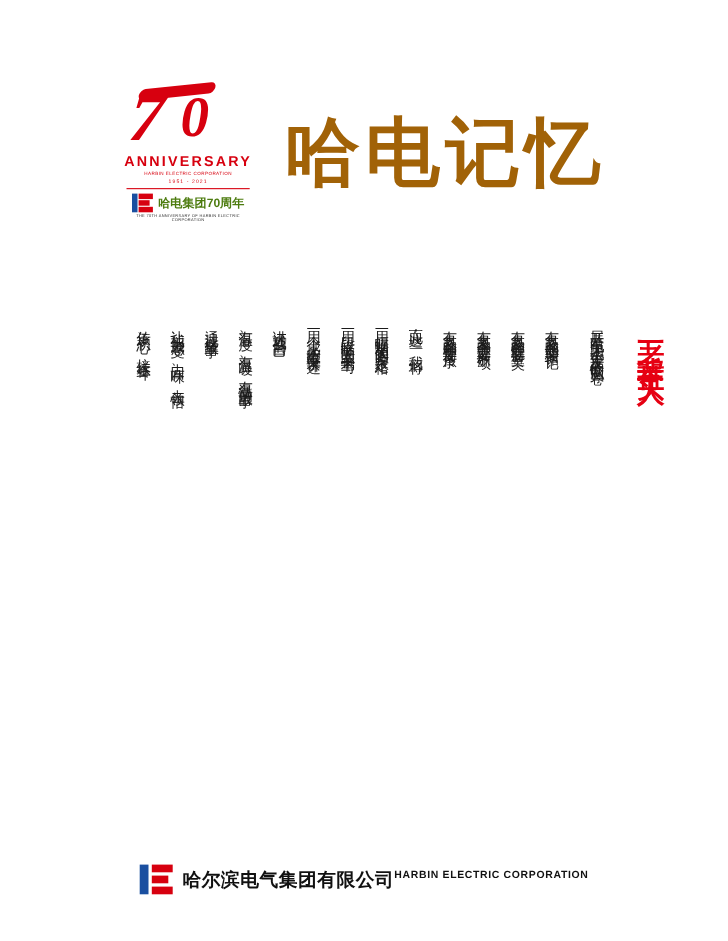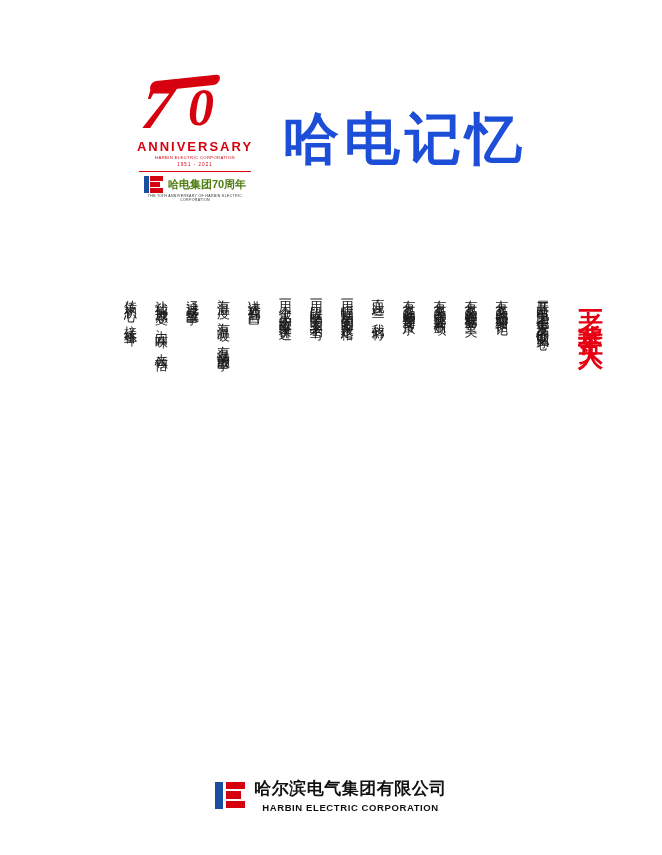--- a/index.html
+++ b/index.html
@@ -146,9 +146,9 @@
   }
 
   .main-title {
-    font-size: 56px;
+    font-size: 68px;
     line-height: 86px;
-    color: #1d4ed8;
+    color: #a16207;
     font-weight: bold;
     letter-spacing: 5px;
     font-family: Liberation Sans, sans-serif;

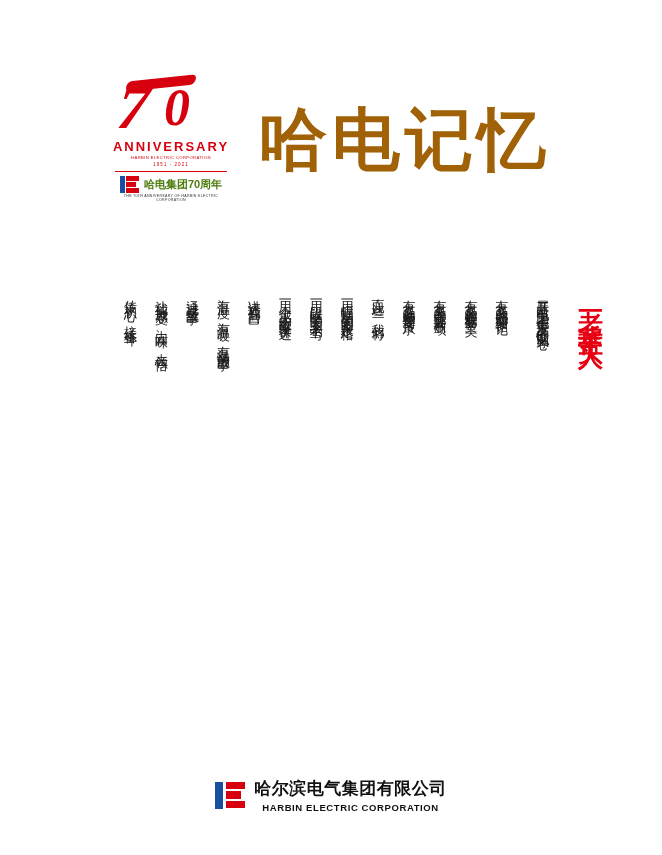--- a/index.html
+++ b/index.html
@@ -211,7 +211,7 @@
   .footer .he-mark .b2 { left:10.5px; top:0; width:19.5px; height:7.2px; background:#d7000f; }
   .footer .he-mark .b3 { left:10.5px; top:9.9px; width:15.5px; height:7.2px; background:#d7000f; }
   .footer .he-mark .b4 { left:10.5px; top:19.8px; width:19.5px; height:7.2px; background:#d7000f; }
-  .footer-text { display: flex; flex-direction: column; text-align: center; }
+  .footer-text { display: flex; flex-direction: row; }
   .footer-cn {
     font-size: 17px;
     font-weight: bold;

